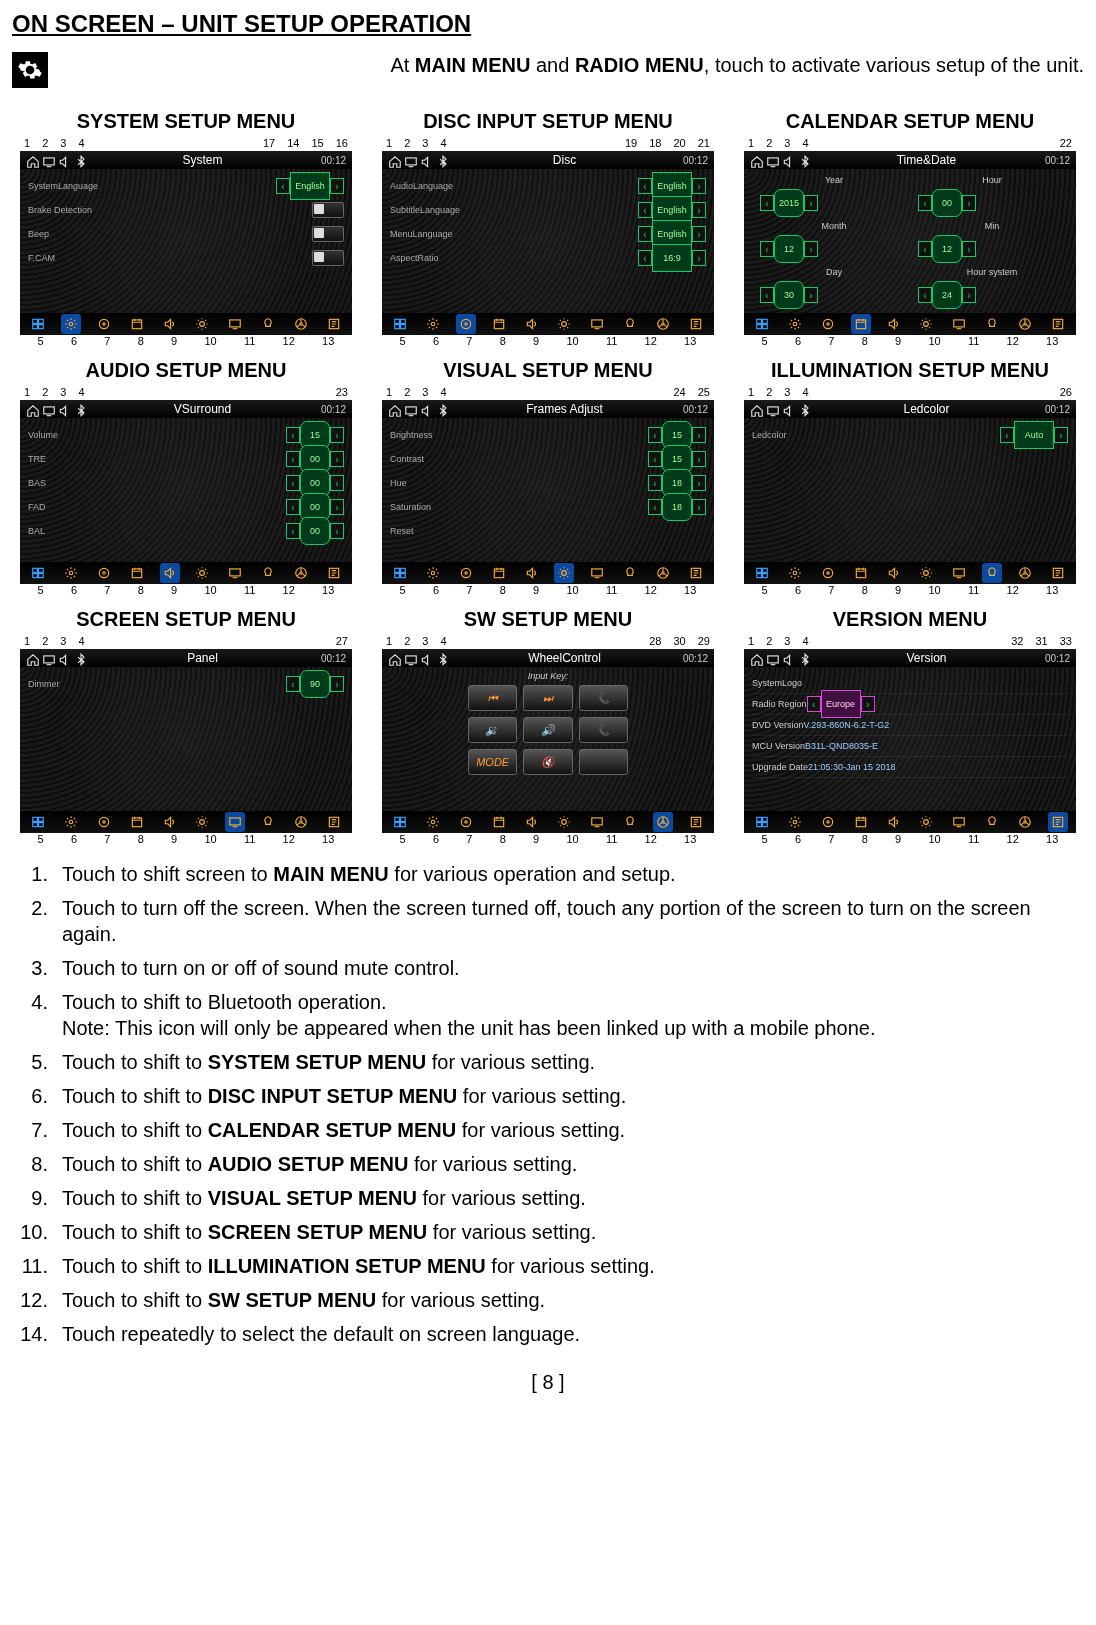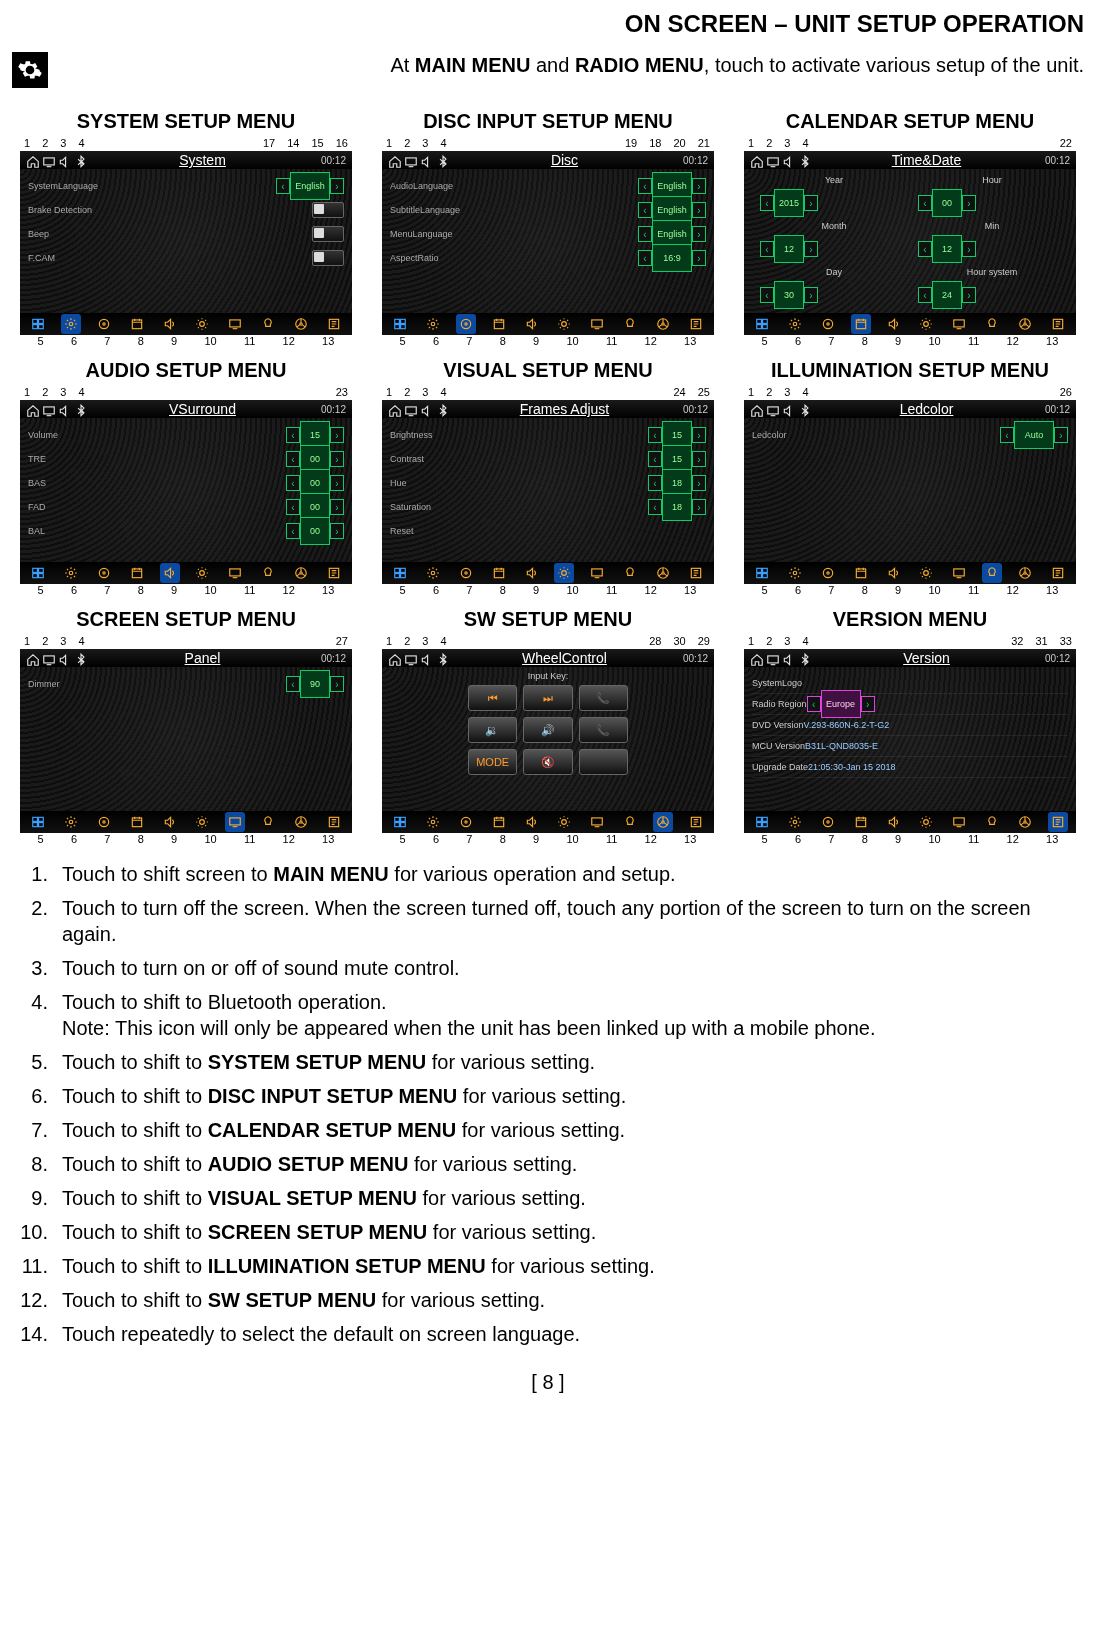--- a/index.html
+++ b/index.html
@@ -13,8 +13,8 @@
   h1 {
     font-size: 24px;
     font-weight: bold;
-    margin: 0 0 14px 6px;
-    text-align: right;
+    text-decoration: underline;
+    margin: 0 0 14px 0;
   }
   .intro-row {
     display: flex;

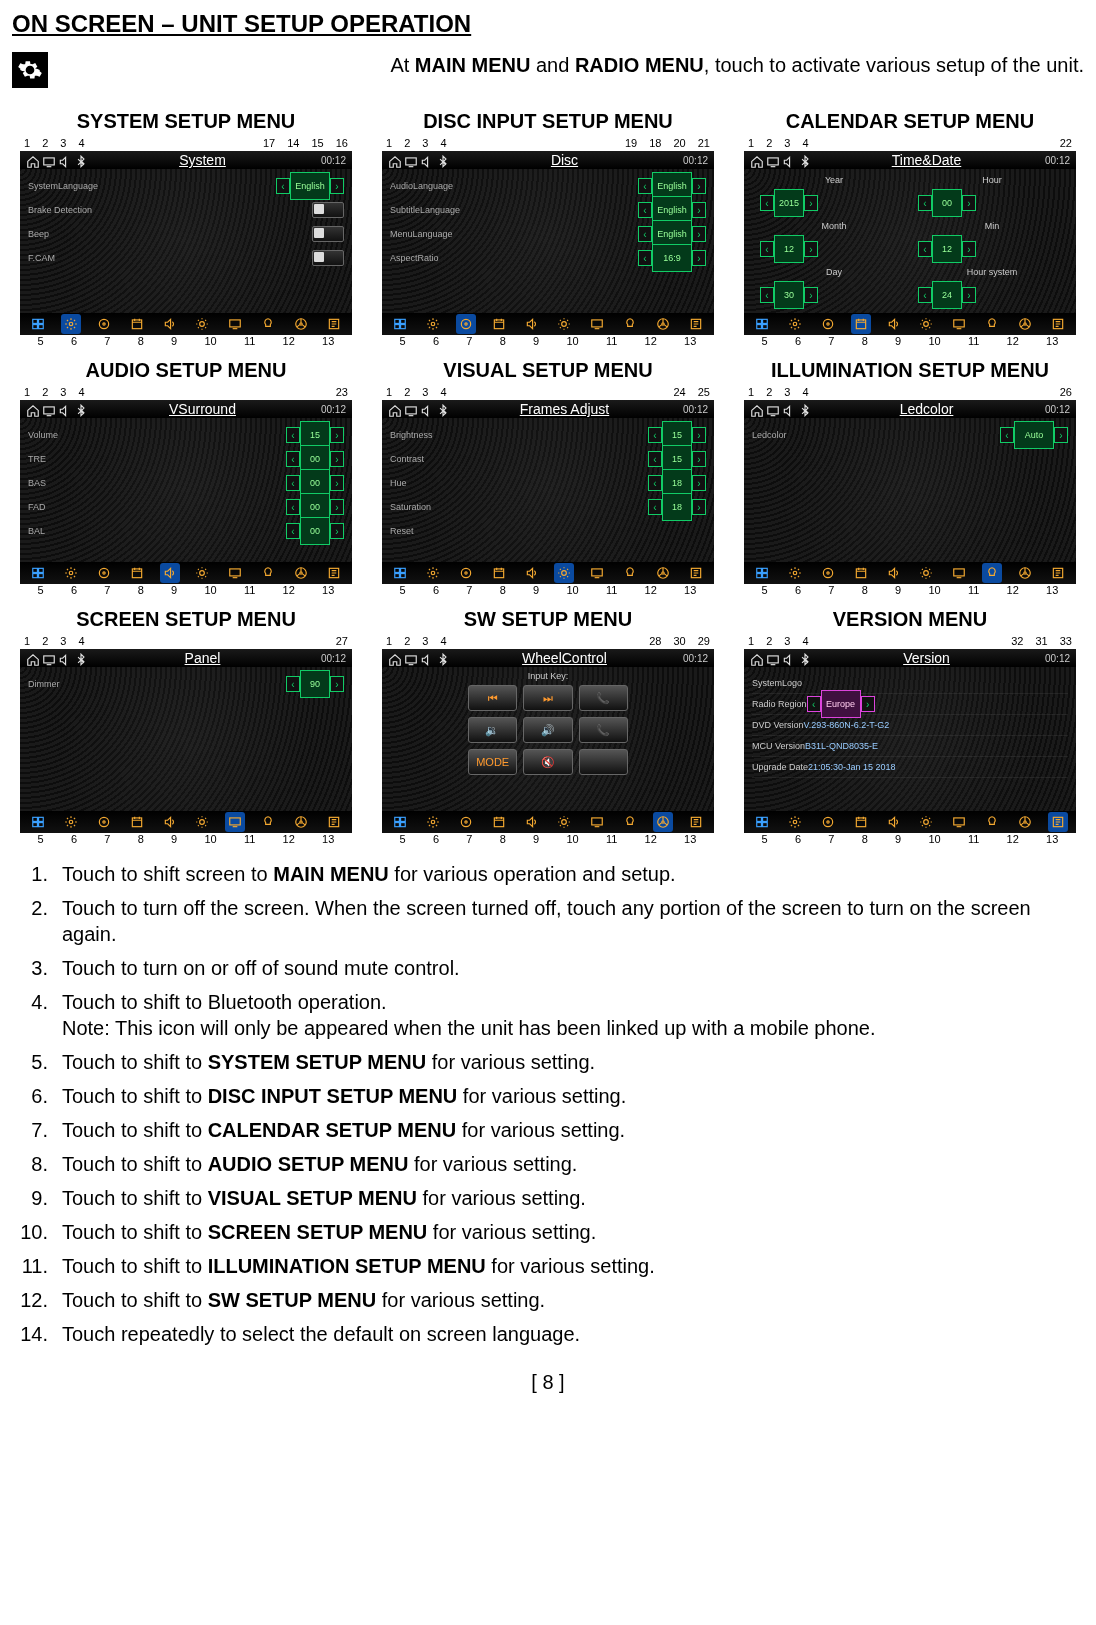--- a/index.html
+++ b/index.html
@@ -87,7 +87,7 @@
   }
   .topbar .ticon { width: 10px; height: 10px; color:#ddd; }
   .topbar .spacer { flex: 1; }
-  .topbar .title { color:#fff; font-size:14px;text-decoration:underline; }
+  .topbar .title { color:#fff; font-size:12px; }
   .topbar .clock { font-size:10px;text-align:right; }
   .body-area {
     position: absolute;

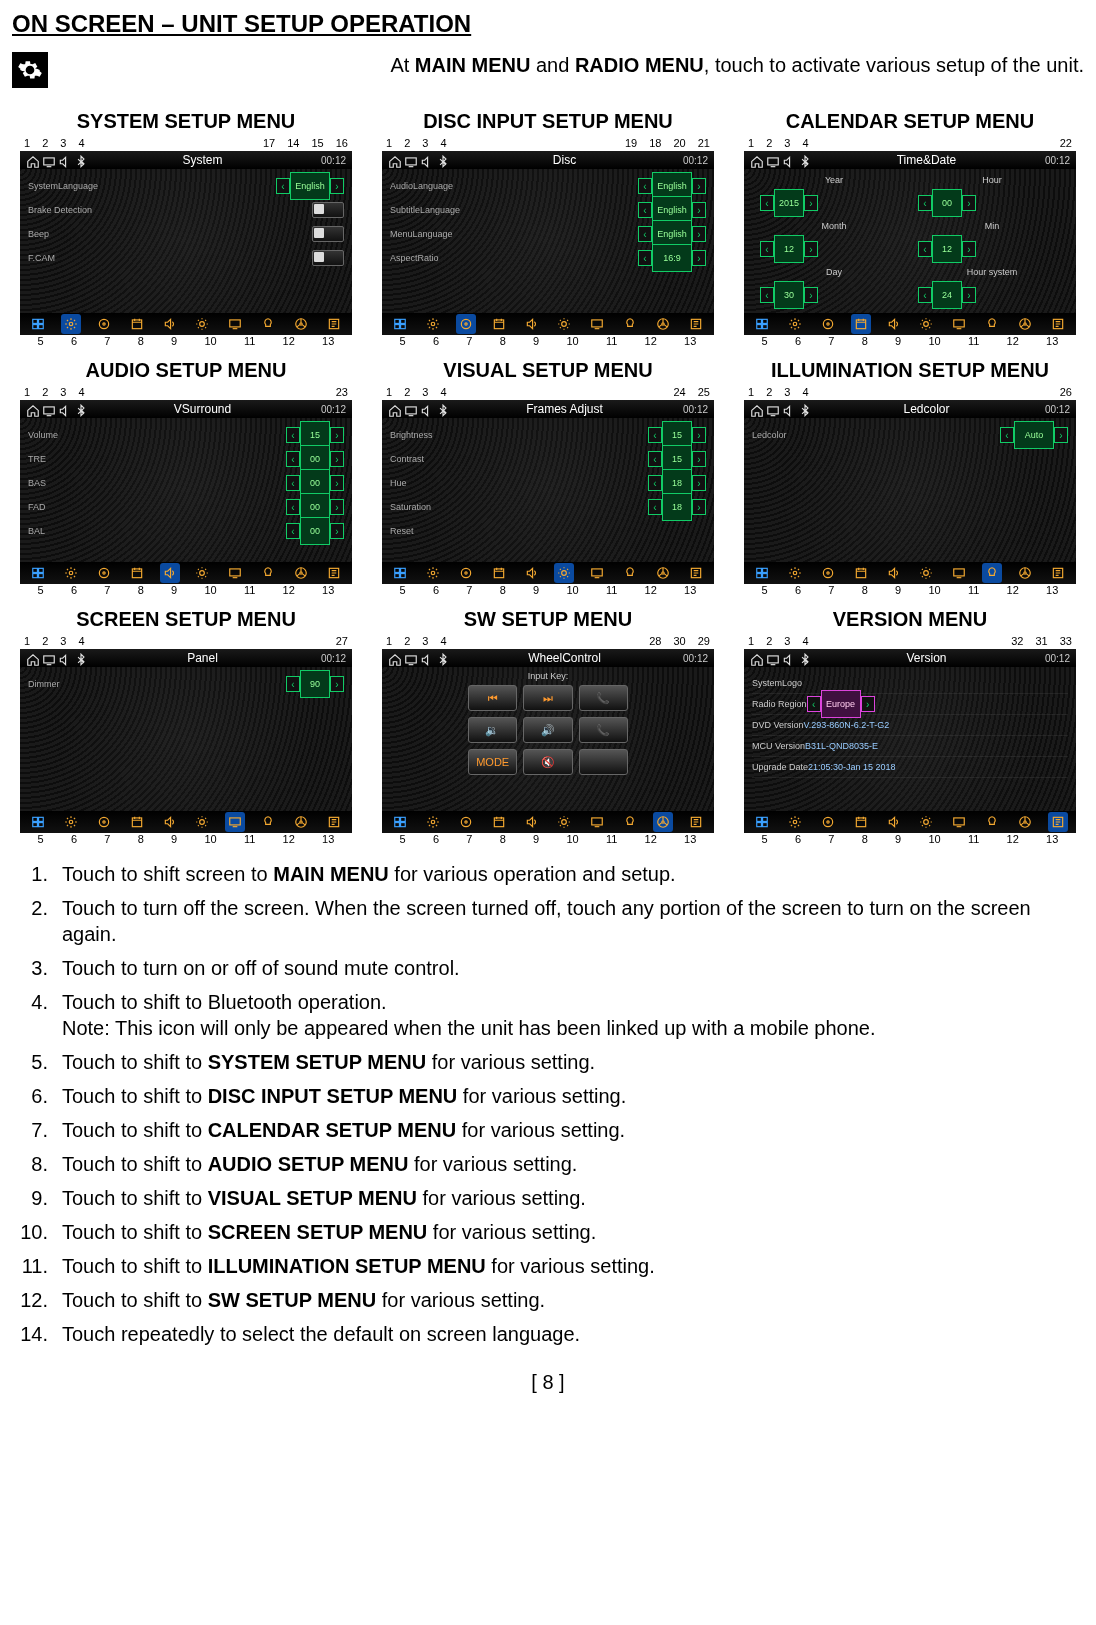--- a/index.html
+++ b/index.html
@@ -144,7 +144,7 @@
     padding: 0 4px;
     box-sizing: border-box;
   }
-  .valuebox.num .val { min-width: 30px; }
+  .valuebox.num .val { min-width: 30px; border-radius: 7px; }
   .togglebox {
     width: 30px; height: 14px; border:1px solid #666; border-radius:2px;
     background: linear-gradient(#333,#111);

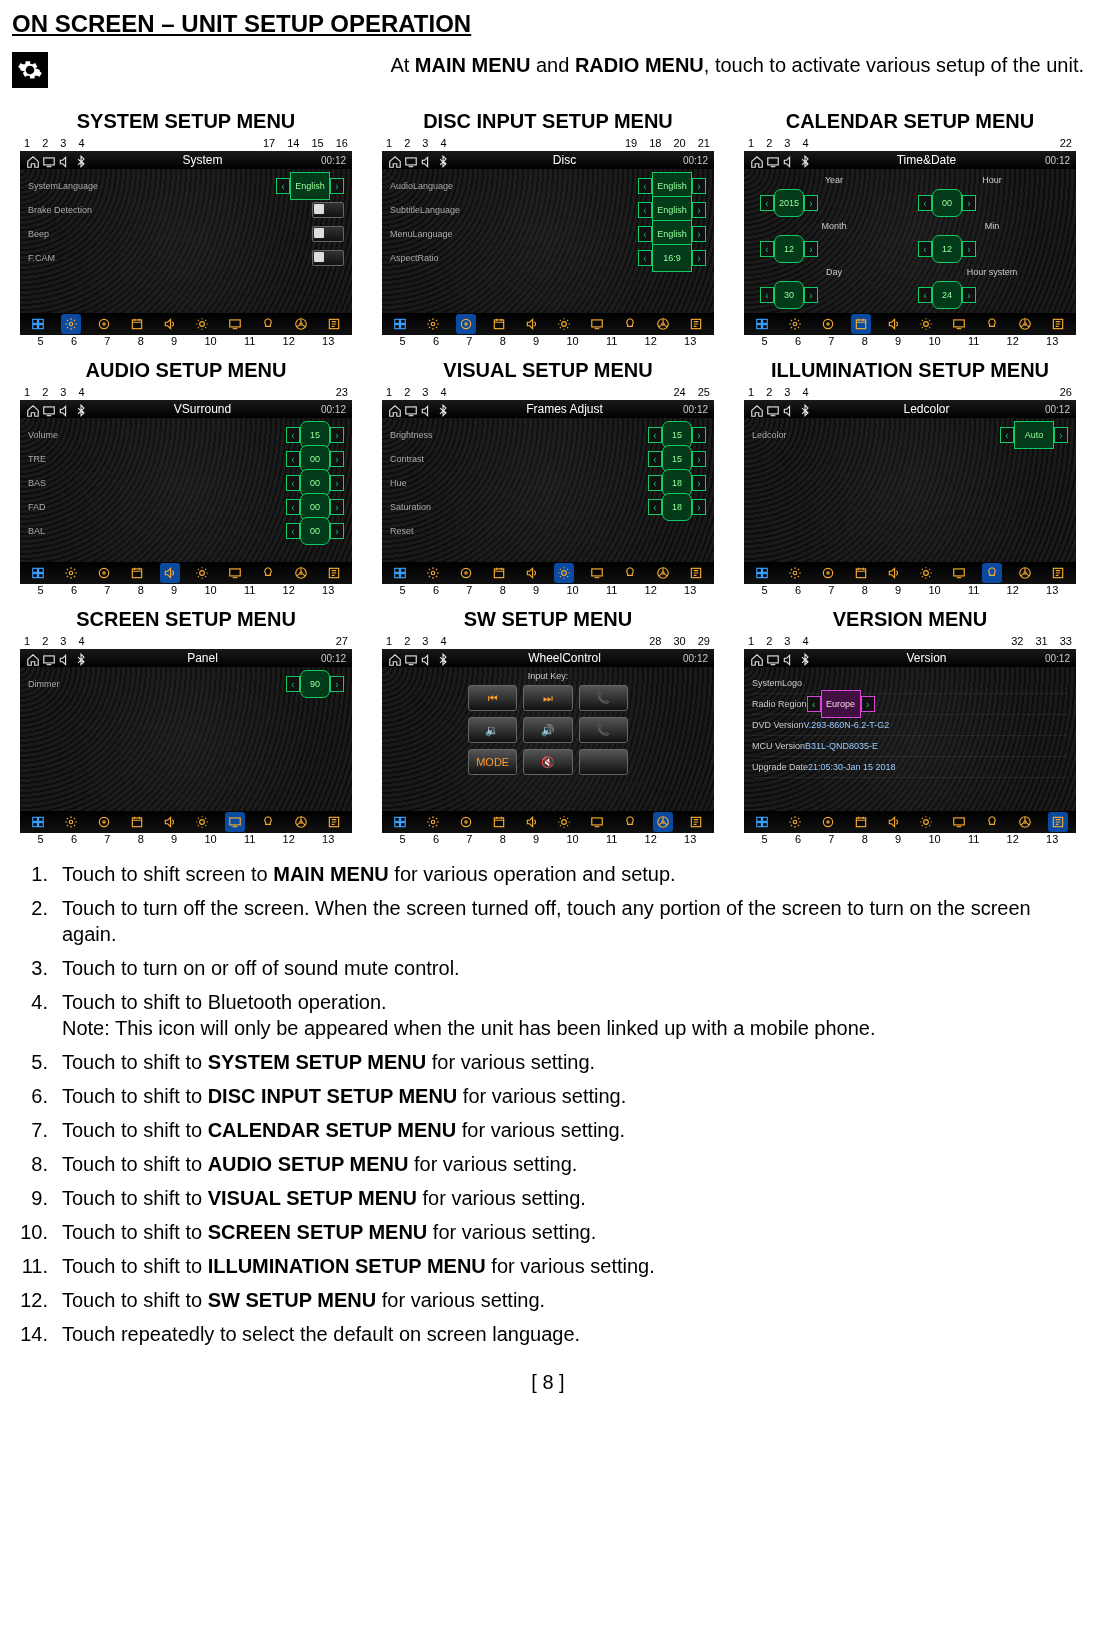--- a/index.html
+++ b/index.html
@@ -157,7 +157,7 @@
   .body-area.cal { display:flex; gap:10px; padding:6px 10px 2px 16px; }
   .calcol { display:flex; flex-direction:column; gap:10px; flex:1; }
   .calhdr { color:#ccc; font-size:9px; text-align:center; }
-  .body-area.sw { display:flex; flex-direction:column; align-items:center; gap:4px; padding:4px; }
+  .body-area.sw { display:flex; flex-direction:column; align-items:center; gap:4px; padding:4px;font-style:italic; }
   .sw-label { color:#ccc; font-size:9px; }
   .swgrid { display:grid; grid-template-columns:repeat(3,1fr); gap:6px; width:160px; }
   .swbtn {

